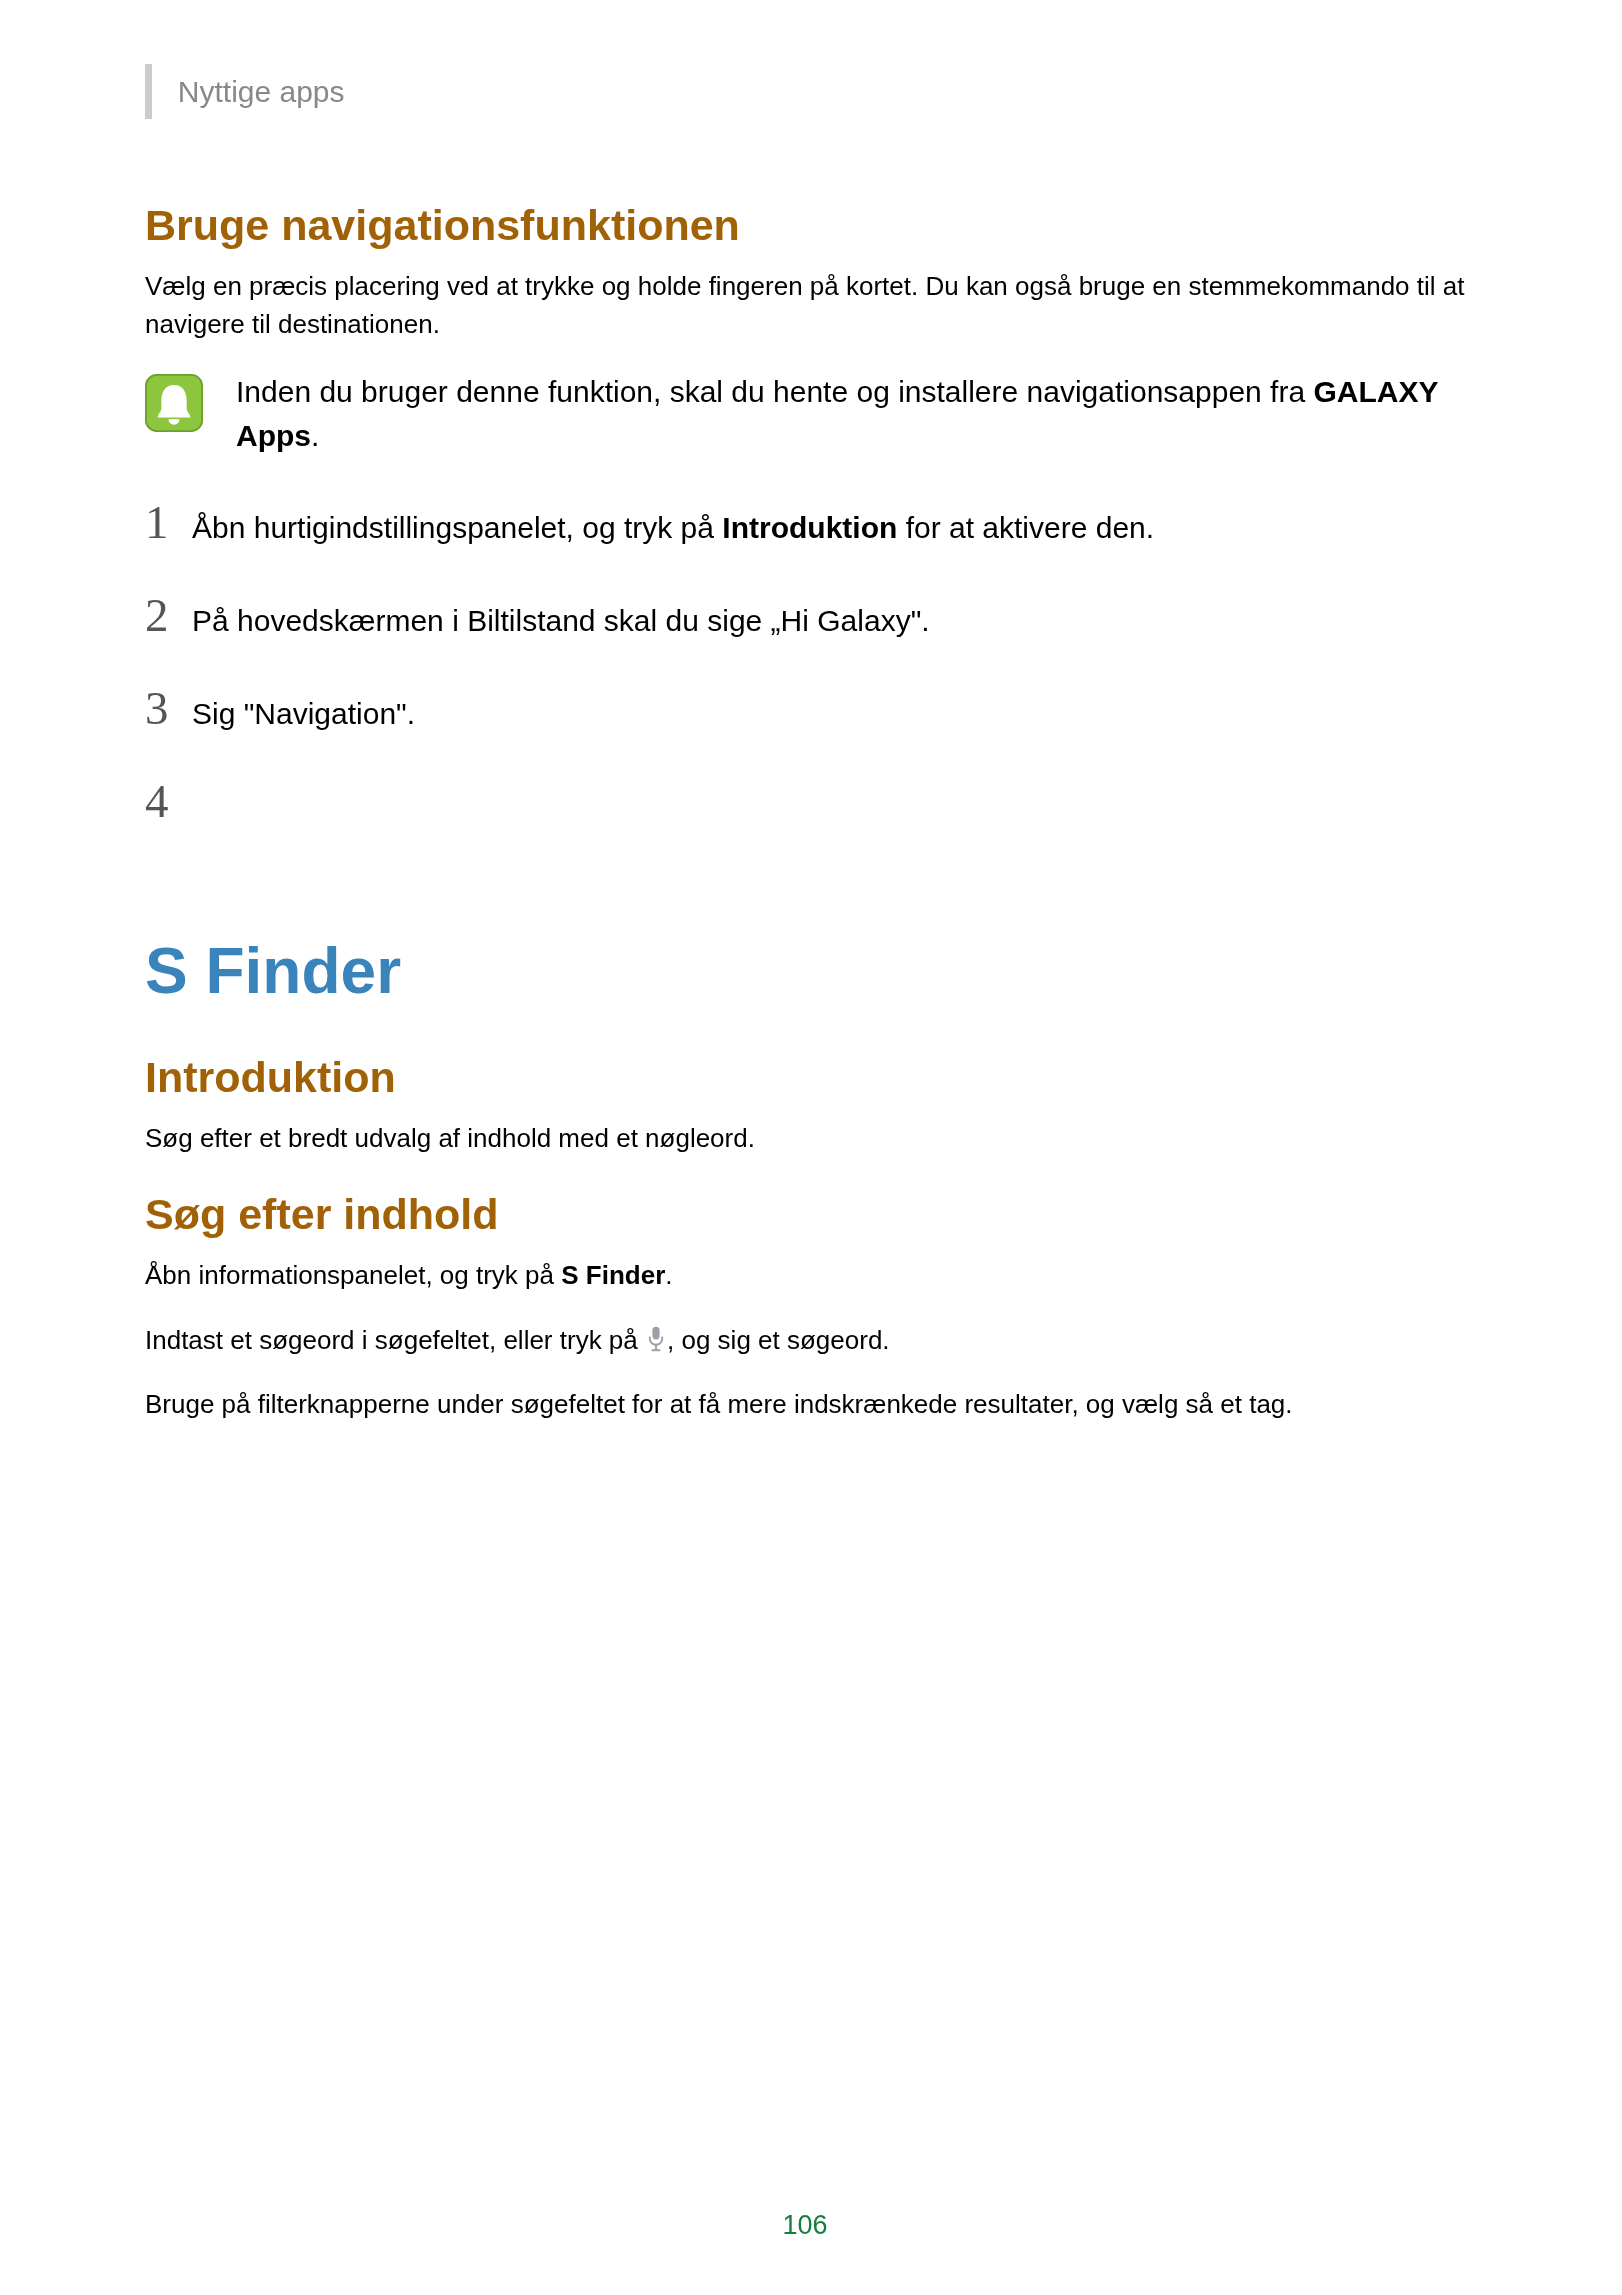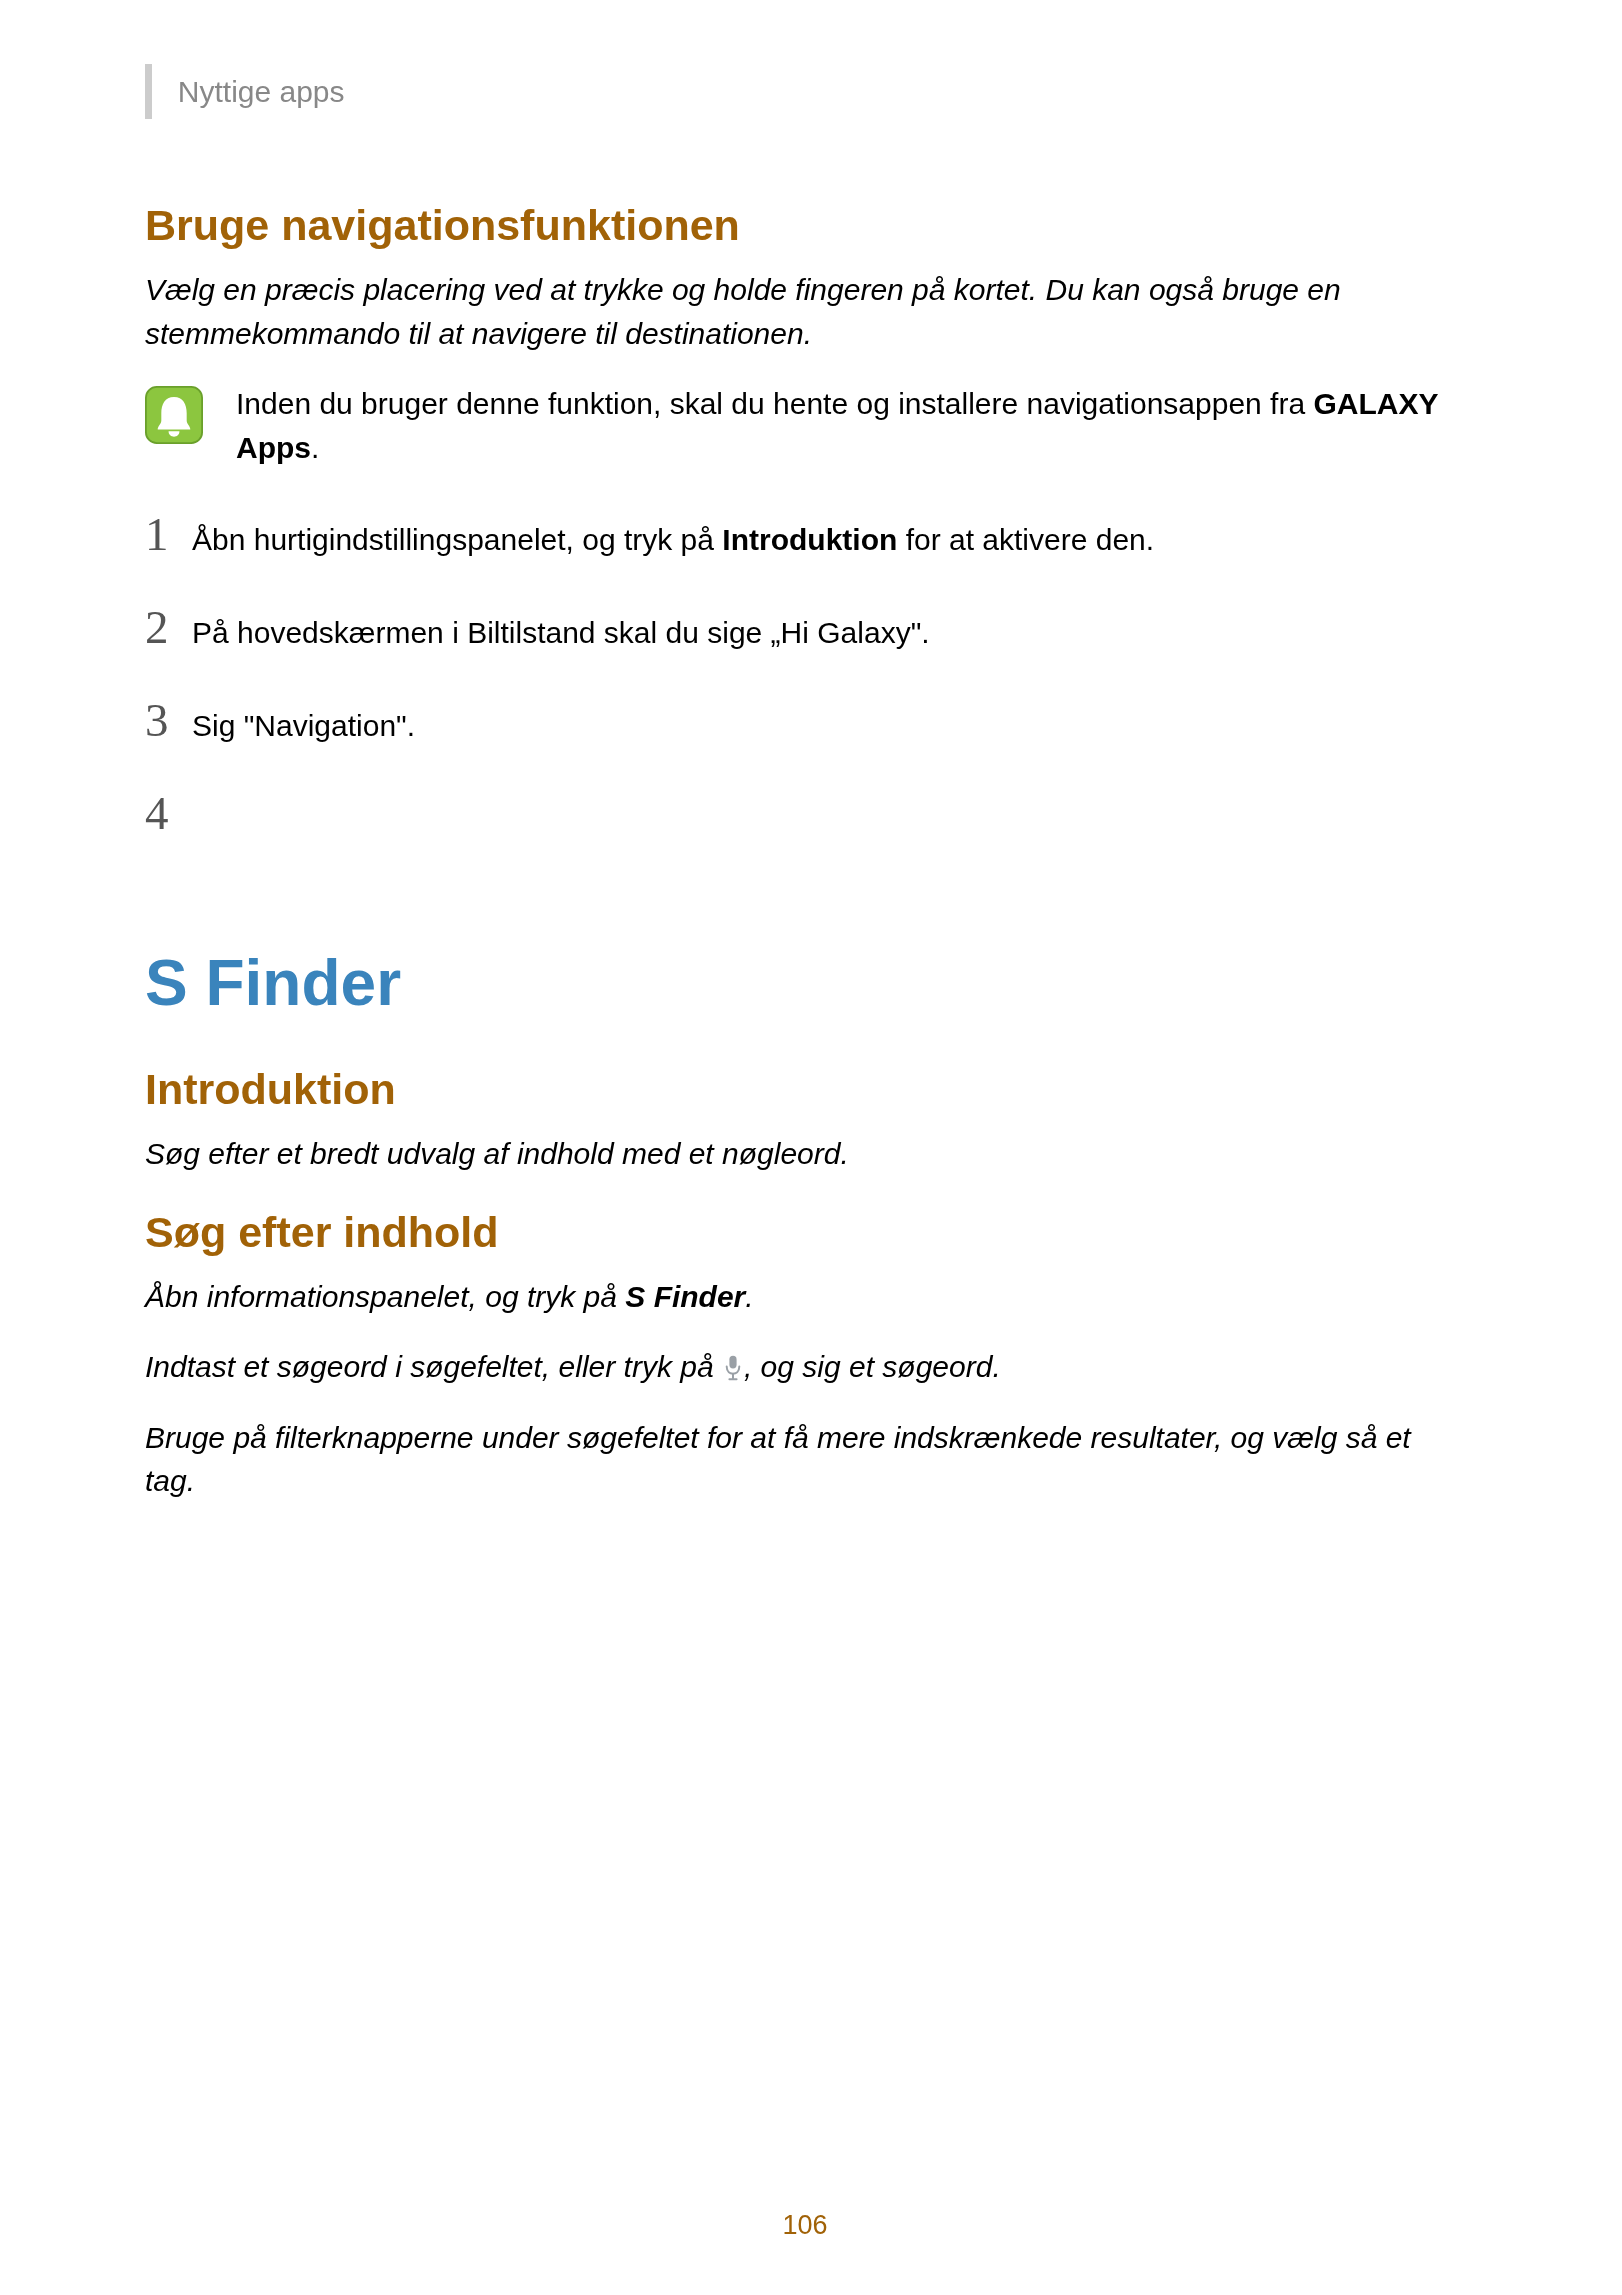--- a/index.html
+++ b/index.html
@@ -44,10 +44,9 @@
     margin: 109px 0 45px 0;
   }
   .body-text {
-    font-size: 30px;
+    font-size: 26px;
     line-height: 1.45;
     margin: 0 0 27px 0;
-    font-style: italic;
   }
   .note-row {
     display: flex;

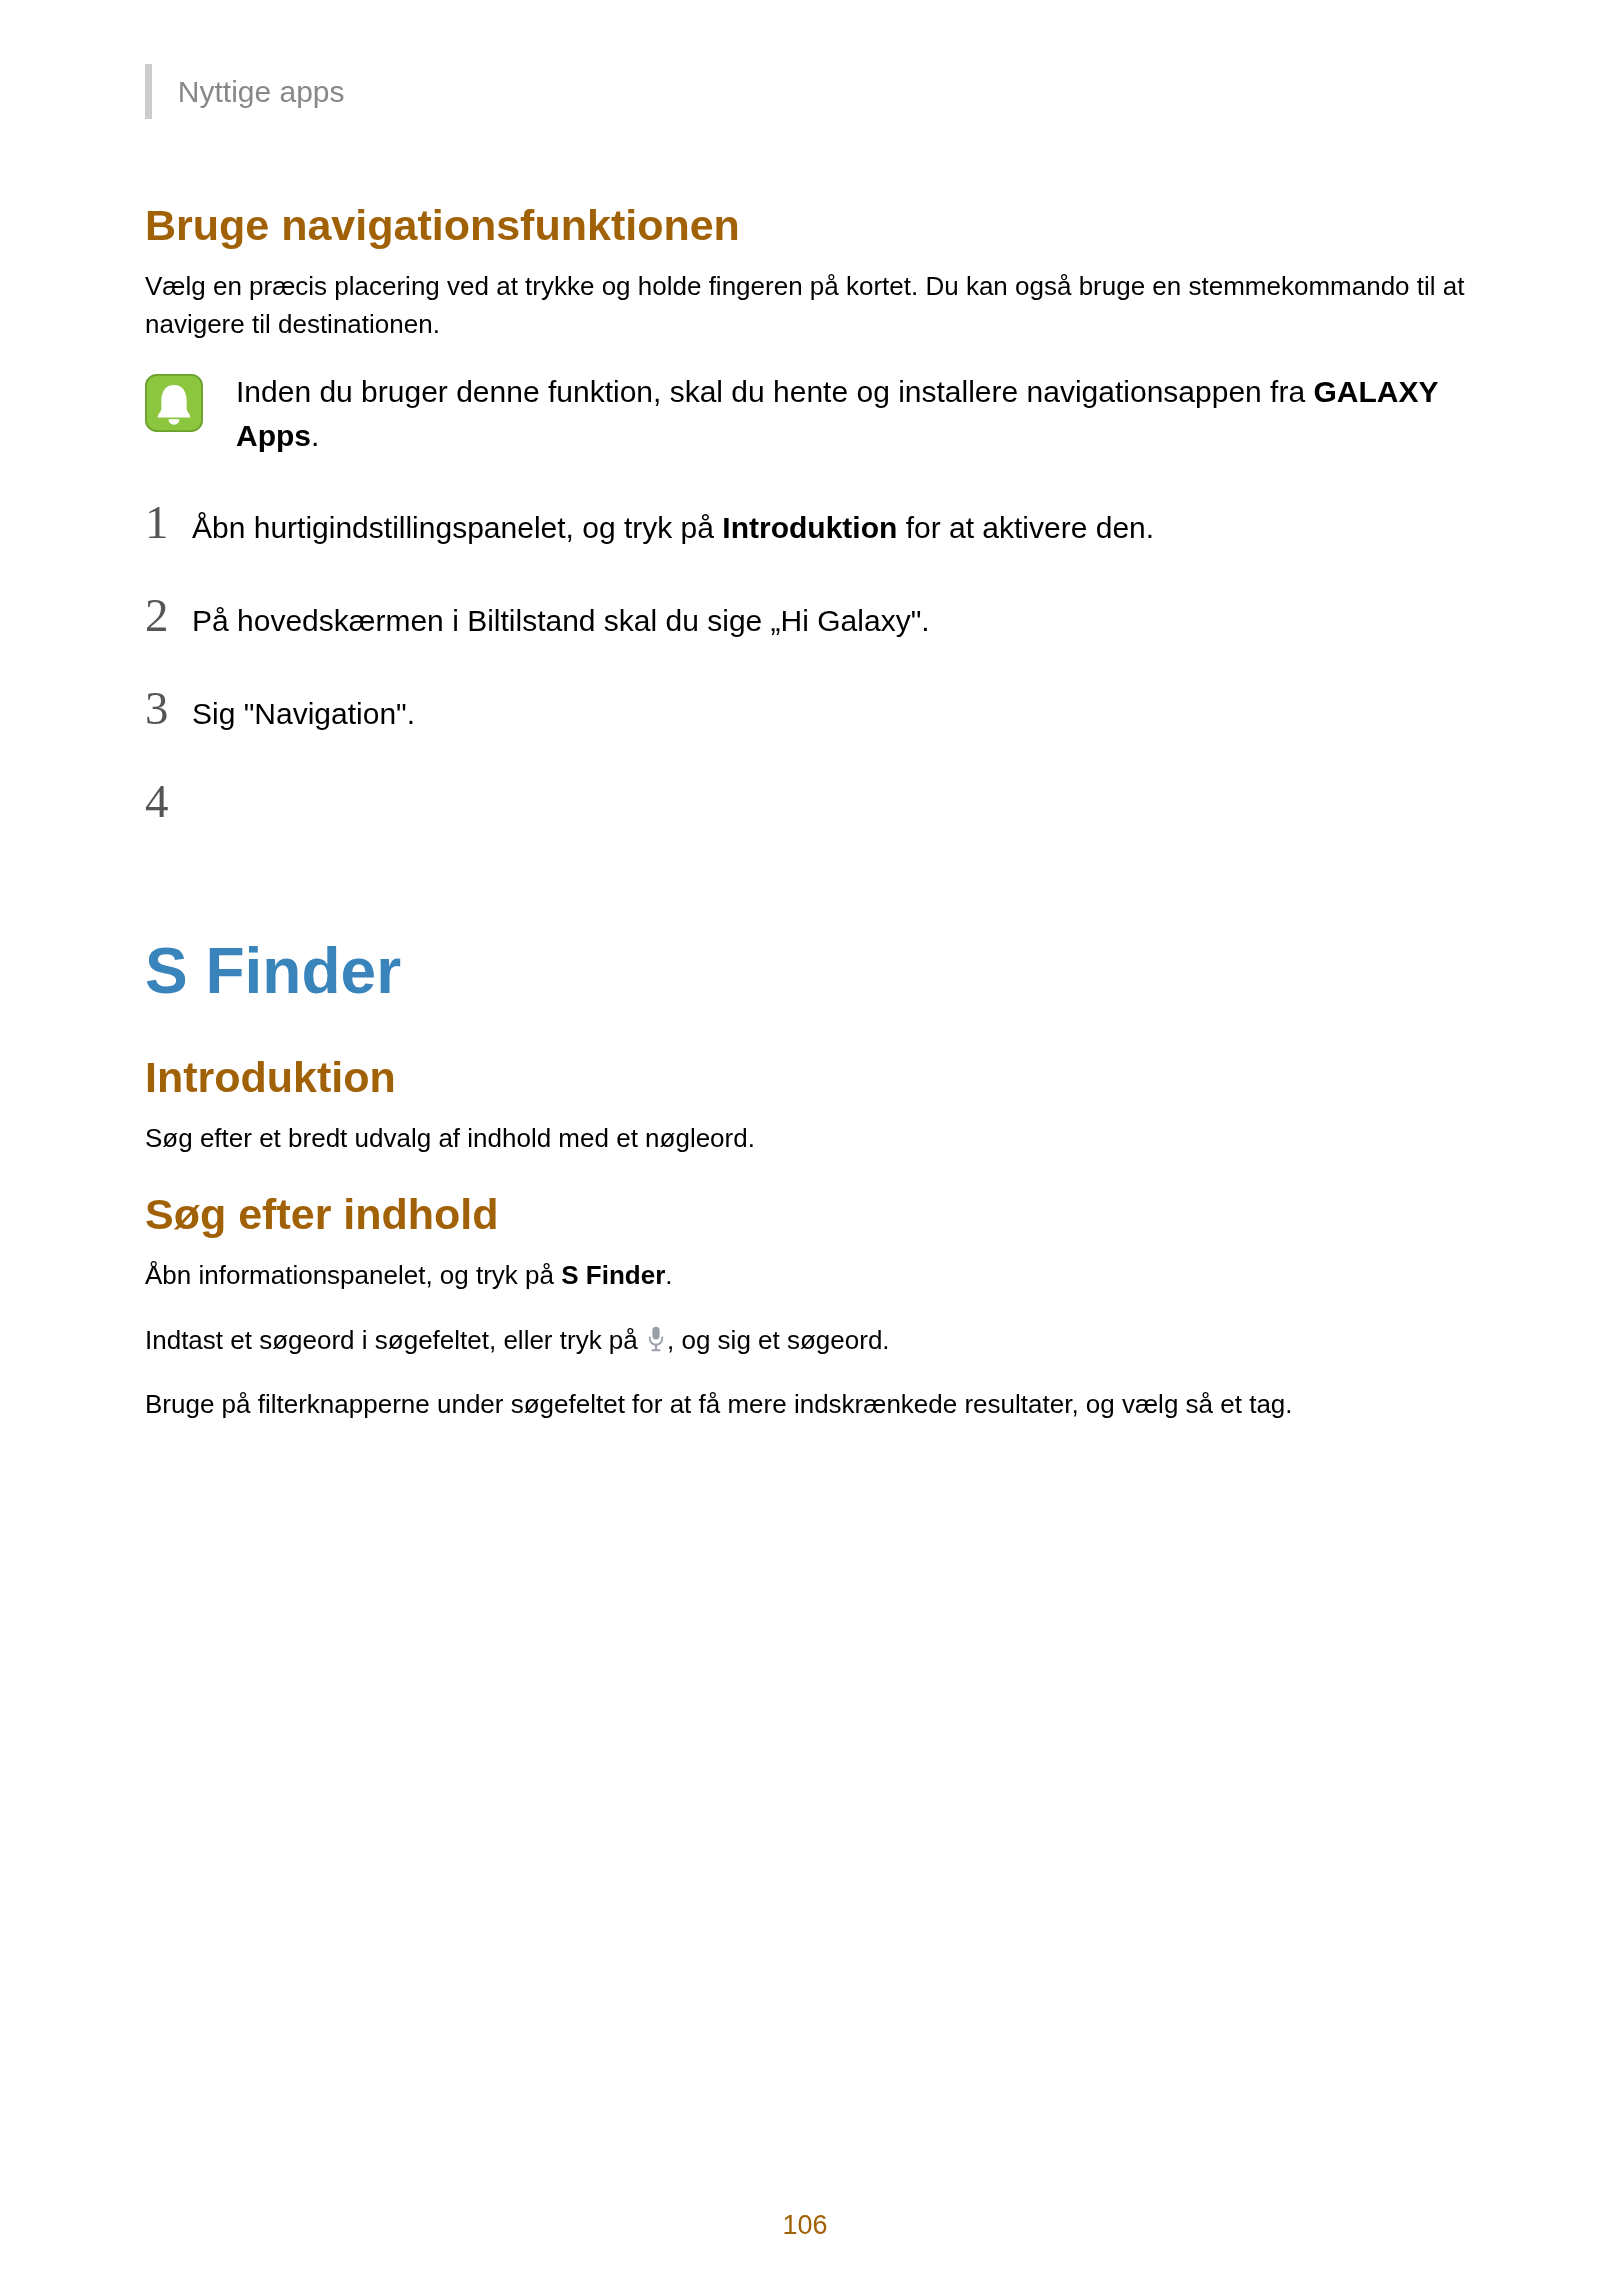--- a/index.html
+++ b/index.html
@@ -93,7 +93,7 @@
     bottom: 55px;
     text-align: center;
     font-size: 27px;
-    color: #a16207;
+    color: #15803d;
   }
   .inline-mic {
     display: inline-block;

